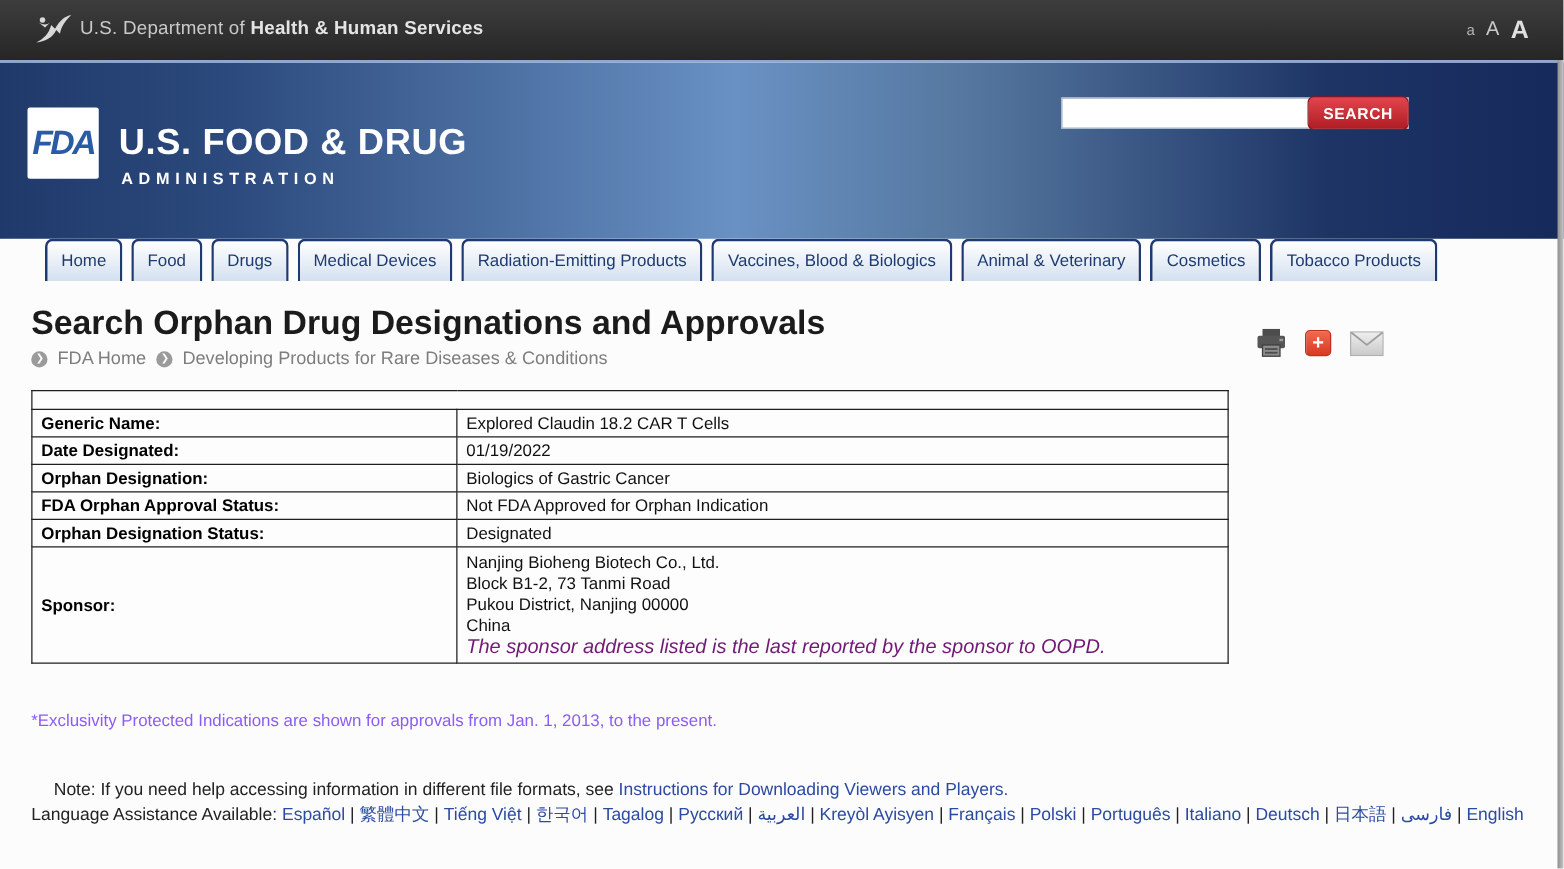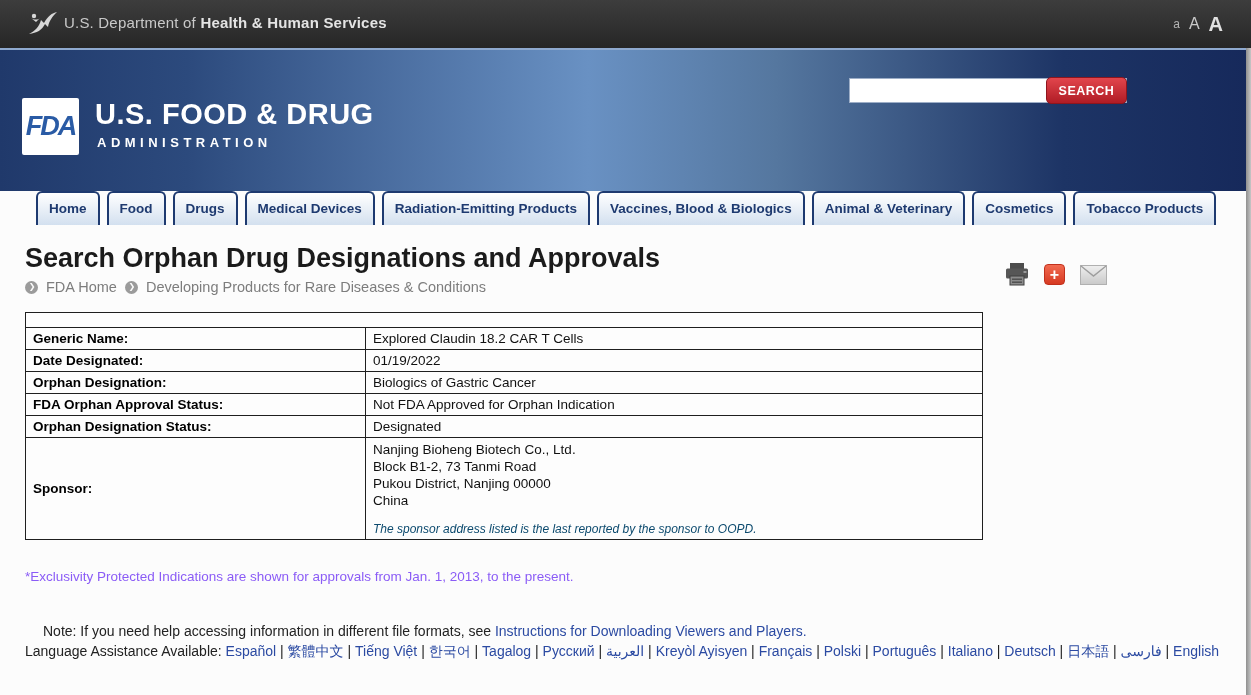--- a/index.html
+++ b/index.html
@@ -22,7 +22,7 @@
   .fda-header { position:absolute; left:0; top:48px; width:1251px; height:143px;
       border-top:2px solid #8ea9cf;
       background:linear-gradient(90deg,#20396b 0%,#2c4a7d 15%,#6991c3 47%,#55779f 62%,#1d3465 85%,#16295b 100%); }
-  .fda-logo-box { position:absolute; left:22px; top:48px; width:57px; height:57px; background:#fff;
+  .fda-logo-box { position:absolute; left:22px; top:36px; width:57px; height:57px; background:#fff;
       border-radius:2px; display:flex; align-items:center; justify-content:center; }
   .fda-logo-text { color:#2a5ba5; font-weight:bold; font-size:27px; letter-spacing:-2px; font-style:italic; }
   .org-line1 { position:absolute; left:95px; top:48px; color:#fff; font-size:29px; font-weight:bold; letter-spacing:.5px; }

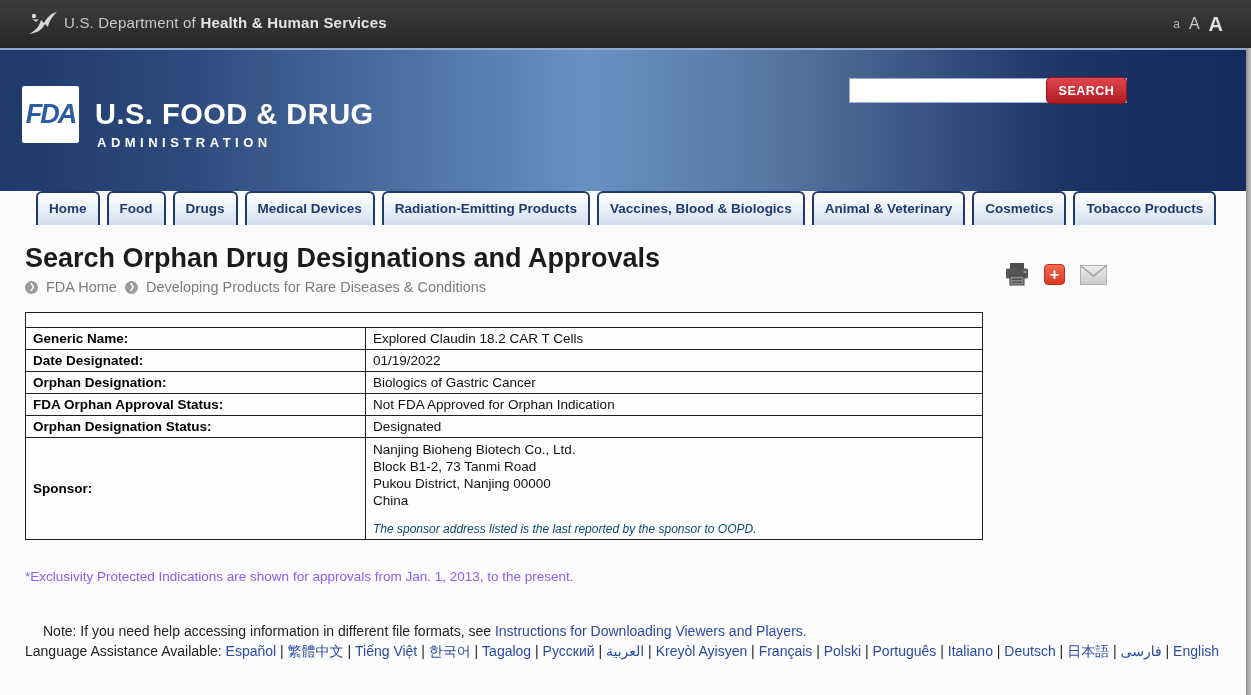--- a/index.html
+++ b/index.html
@@ -42,7 +42,7 @@
   .nav-tabs { position:absolute; left:36px; top:191px; height:34px; display:flex; gap:7px; z-index:2; }
   .nav-tab { display:block; height:34px; line-height:31px; padding:0 11px; background:linear-gradient(#ffffff,#d3e0ef);
       border:2px solid #1e3a70; border-bottom:none; border-radius:6px 6px 0 0;
-      color:#1e3a70; font-size:13.5px; font-weight:bold; text-decoration:none; white-space:nowrap; cursor:pointer; }
+      color:#1e3a70; font-size:13.5px; font-weight:normal; text-decoration:none; white-space:nowrap; cursor:pointer; }
 
   
   .content { position:absolute; left:0; top:225px; width:1135px; height:470px; background:#fcfcfc; }

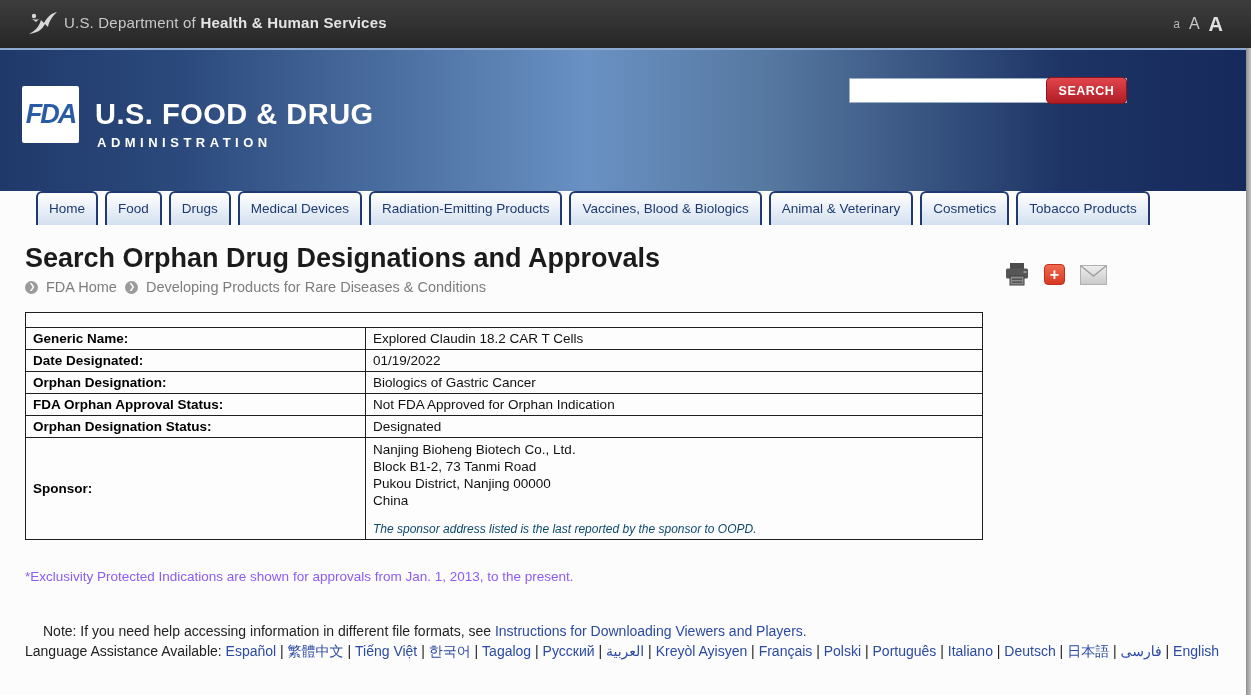--- a/index.html
+++ b/index.html
@@ -62,7 +62,7 @@
       text-align:left; vertical-align:middle; color:#111; }
   .record-table th { font-weight:bold; width:340px; color:#000; }
   .record-table td.spacer { height:15px; }
-  .sponsor-note { font-style:italic; font-size:12px; margin-top:13px; color:#0c4a6e; }
+  .sponsor-note { font-style:italic; font-size:16px; color:#701a75; }
   .value-line { line-height:17px; }
 
   .footnote { position:absolute; left:25px; top:344px; font-size:13.5px; color:#8b5cf6; }

